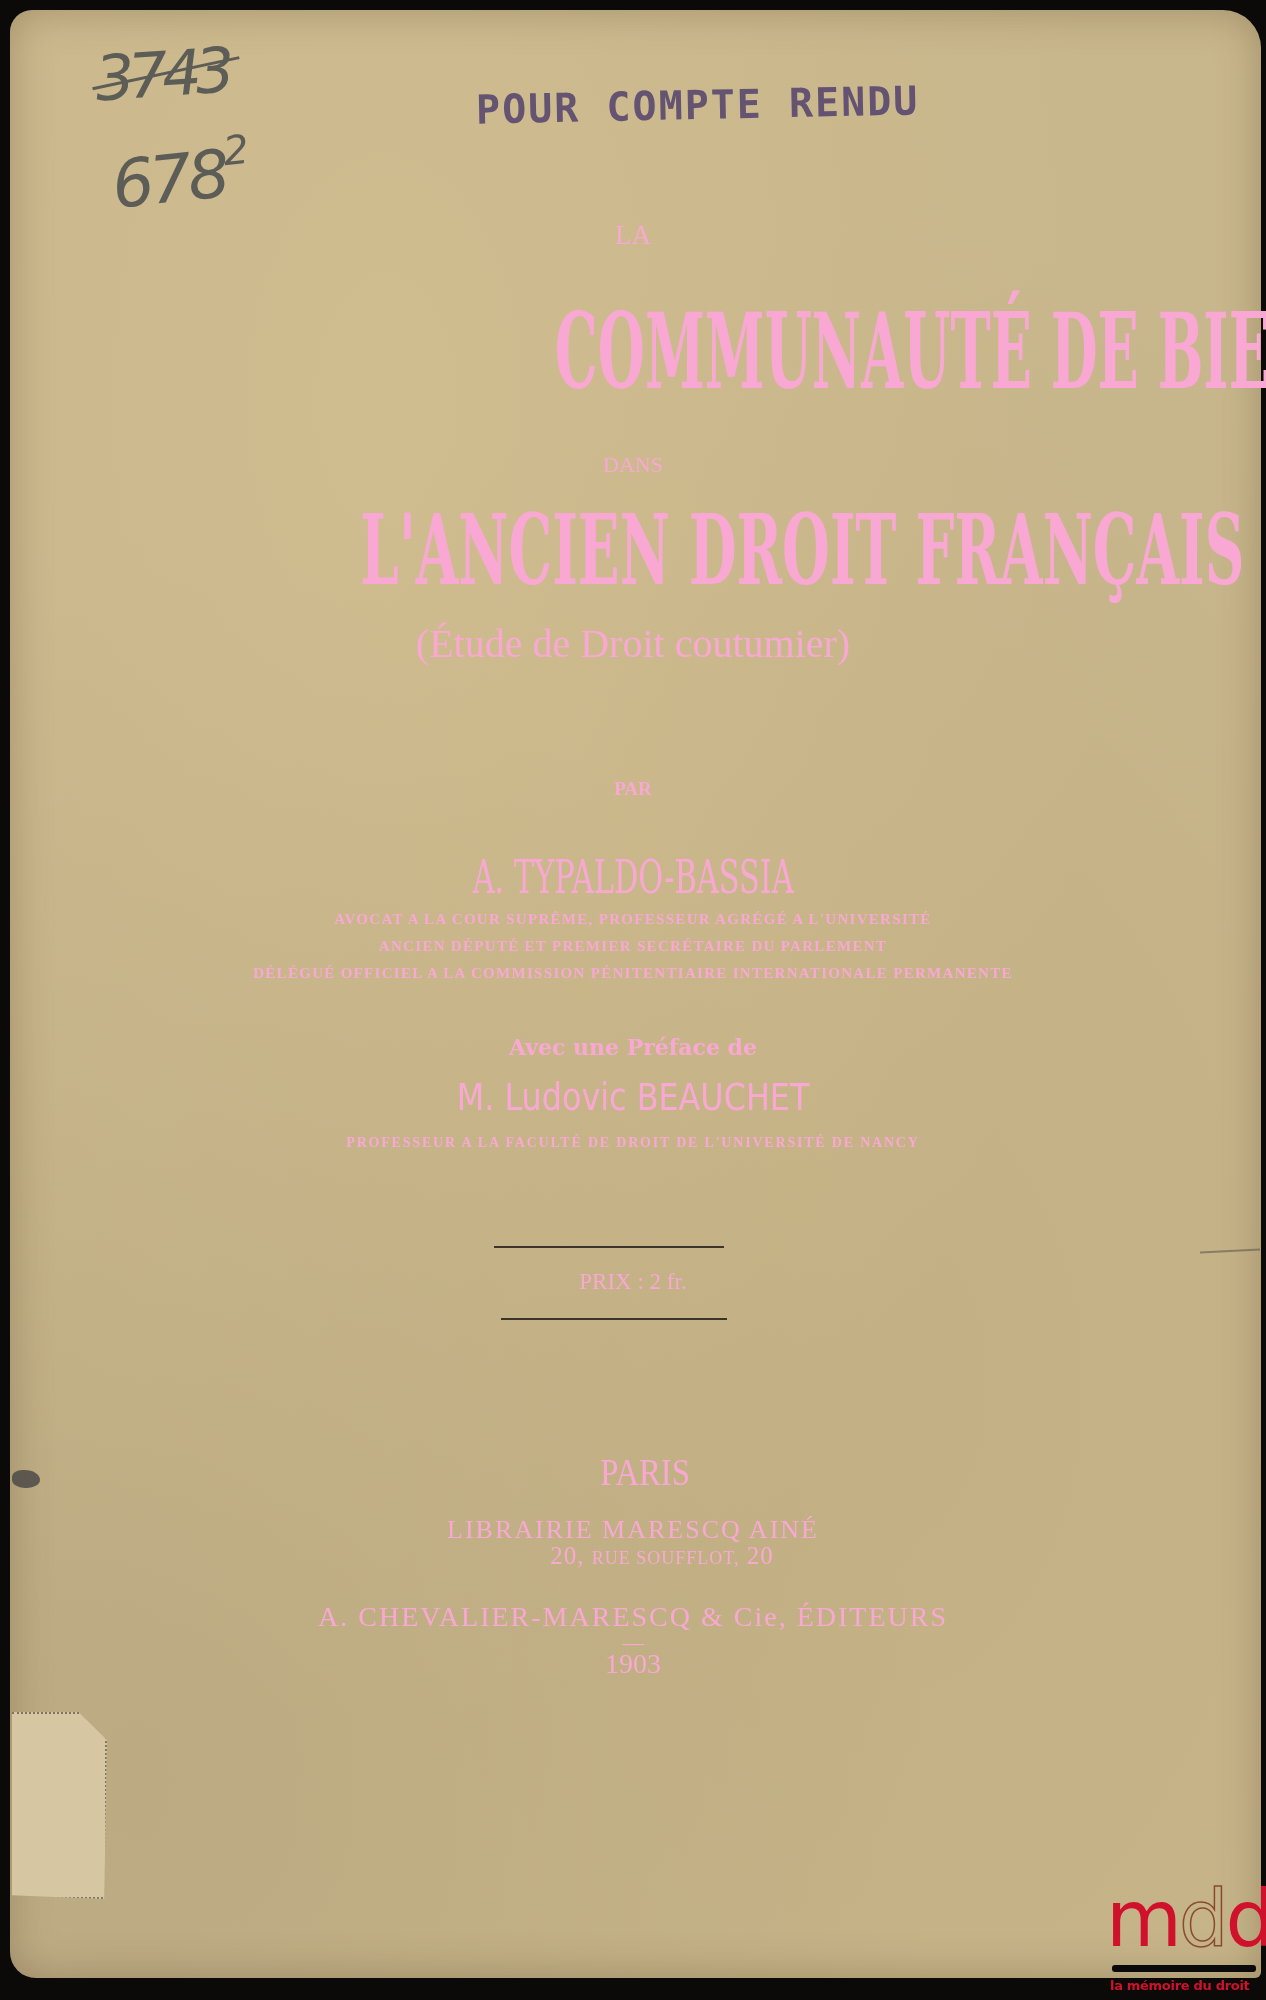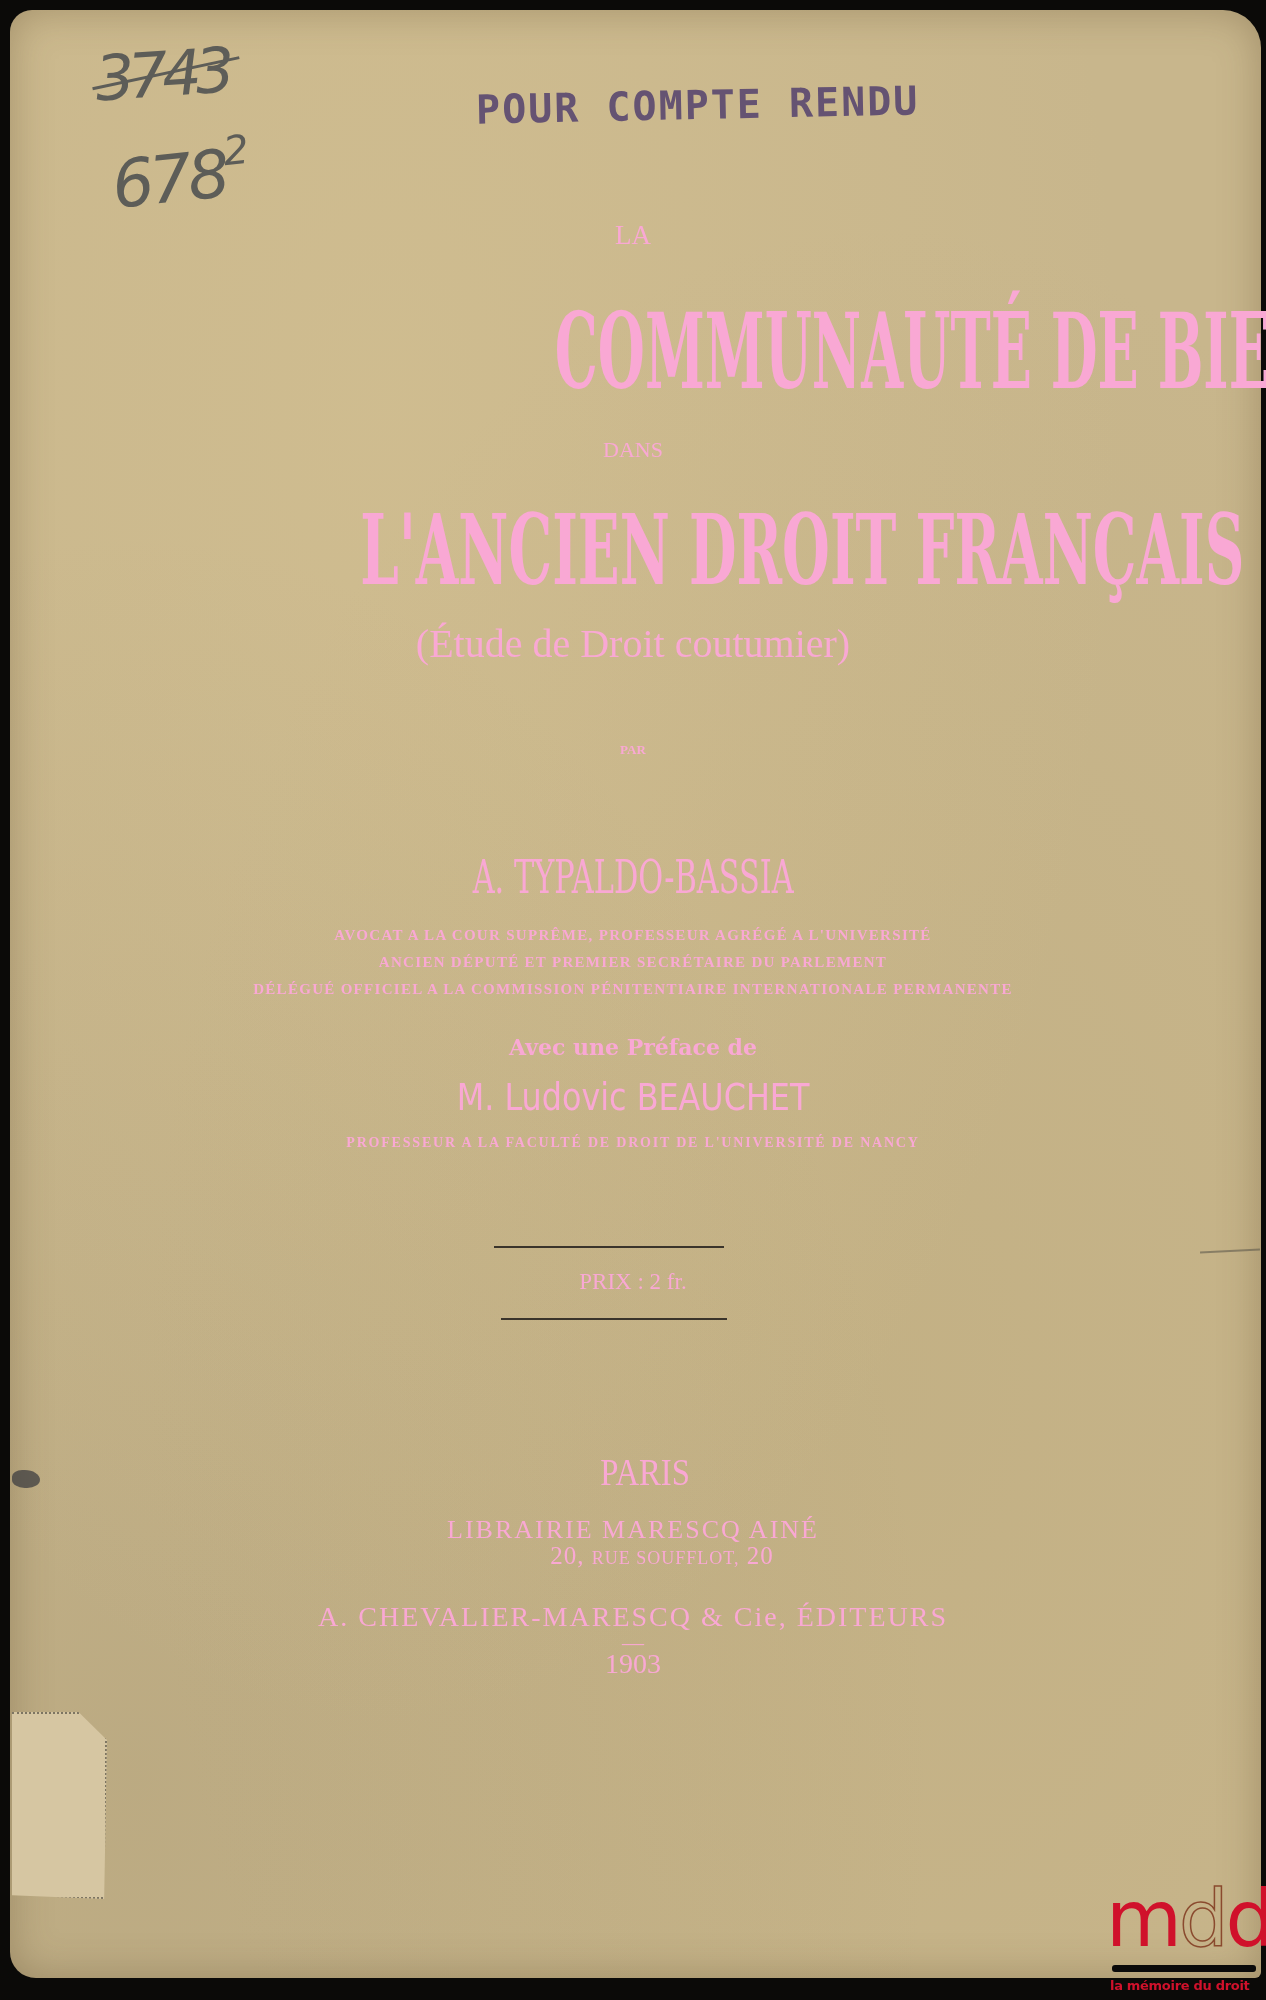--- a/index.html
+++ b/index.html
@@ -33,7 +33,7 @@
     .t-la { top: 220px; font-size: 27px; }
     .t-main { top: 290px; font-size: 104px; font-weight: bold; font-family: "DejaVu Serif", serif; }
     .t-main .cond { transform: scaleX(0.52); }
-    .t-dans { top: 437px; font-size: 22px; }
+    .t-dans { top: 452px; font-size: 22px; }
     .t-ancien { top: 492px; font-size: 98px; font-weight: bold; font-family: "DejaVu Serif", serif; padding-left: 13px; }
     .t-ancien .cond { transform: scaleX(0.56); }
     .t-etude { top: 620px; font-size: 40px; }

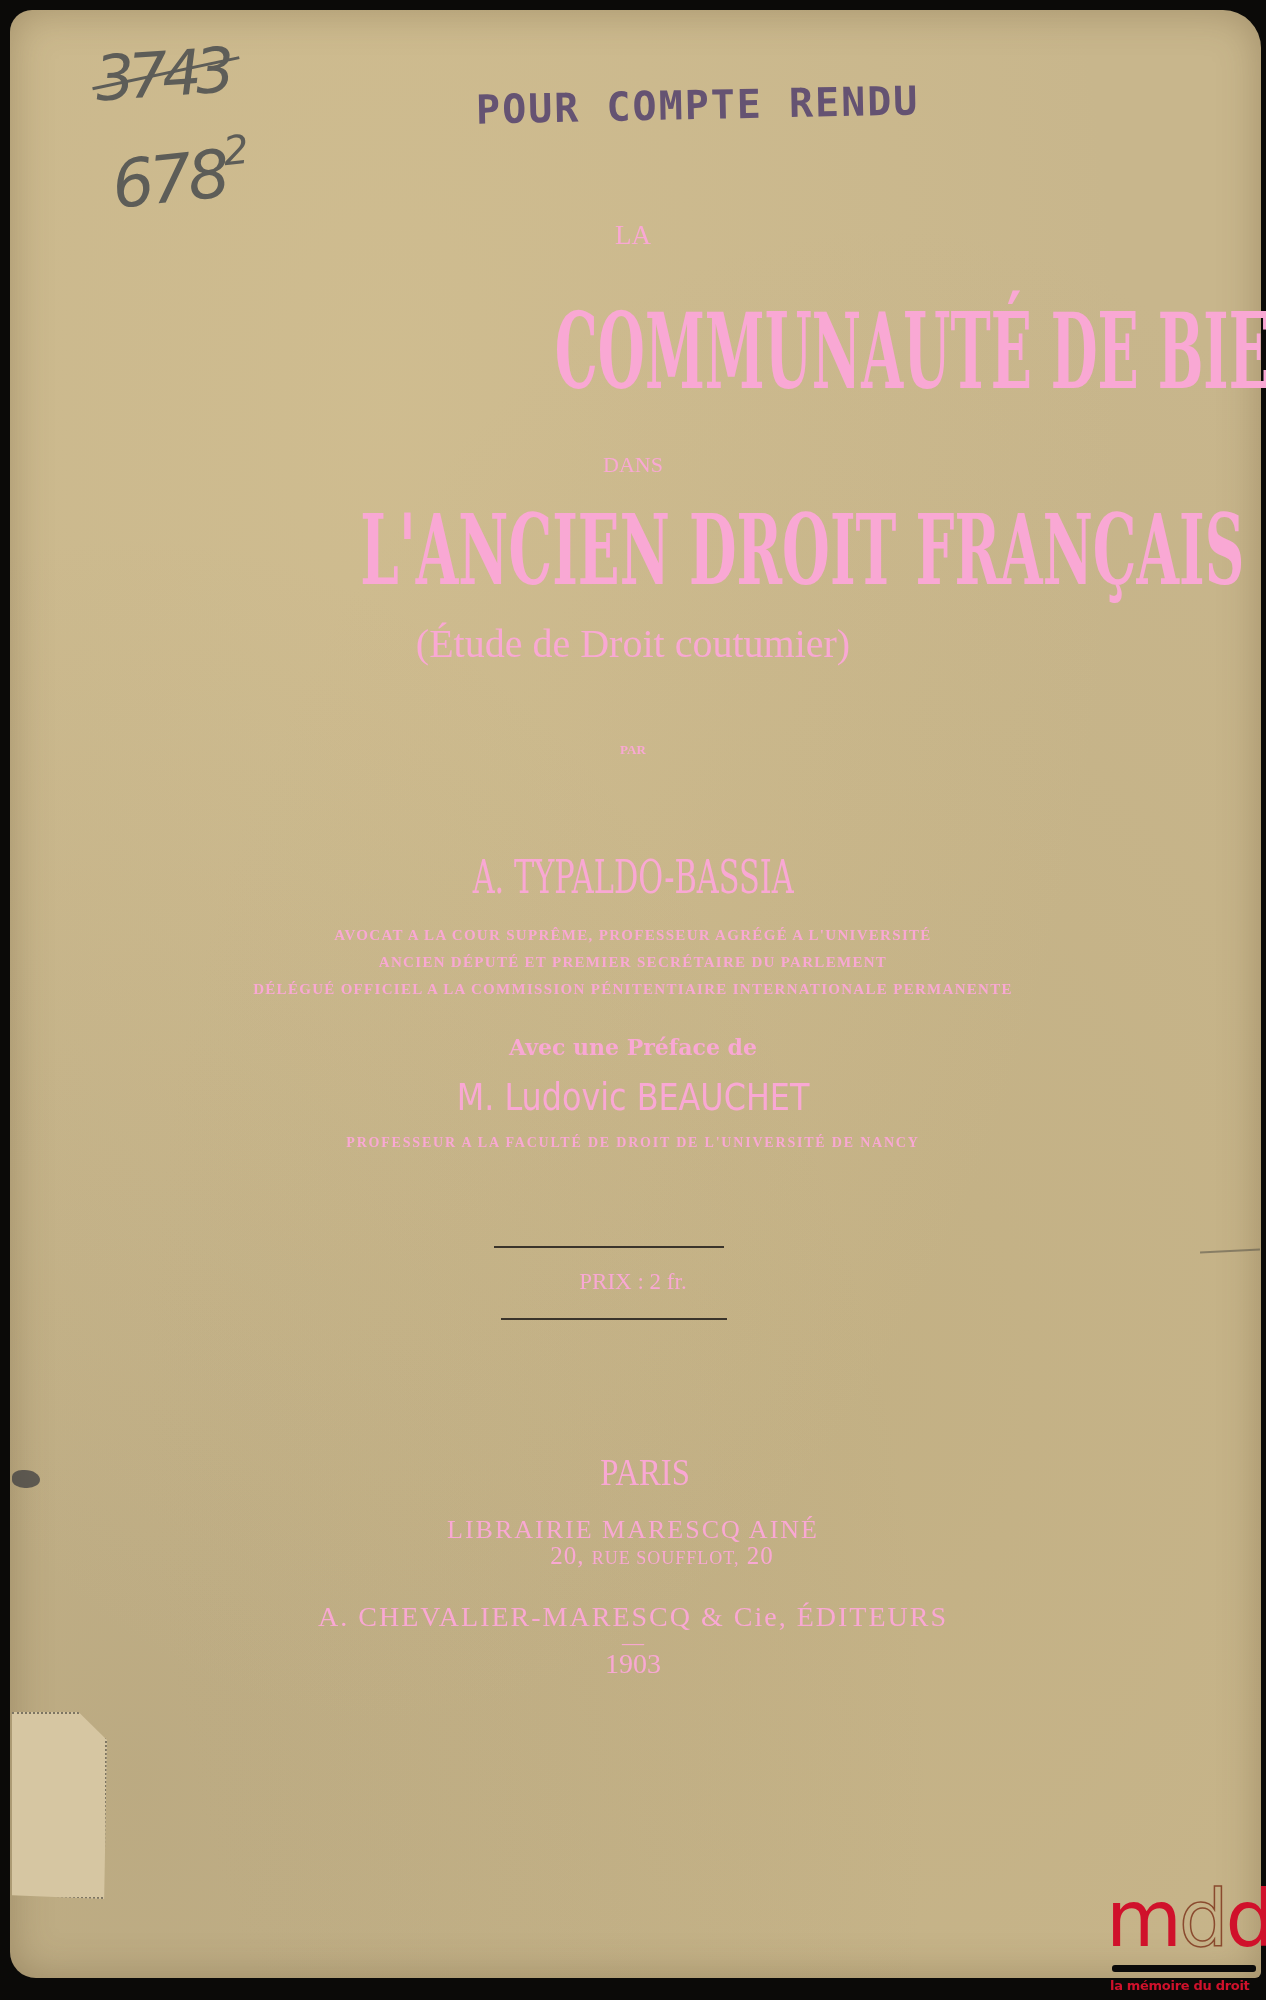--- a/index.html
+++ b/index.html
@@ -37,7 +37,7 @@
     .t-ancien { top: 492px; font-size: 98px; font-weight: bold; font-family: "DejaVu Serif", serif; padding-left: 13px; }
     .t-ancien .cond { transform: scaleX(0.56); }
     .t-etude { top: 620px; font-size: 40px; }
-    .t-par { top: 742px; font-size: 13px; font-weight: bold; }
+    .t-par { top: 778px; font-size: 19px; font-weight: bold; }
     .t-author { top: 850px; font-size: 46px; font-family: "DejaVu Serif", serif; }
     .t-author .cond { transform: scaleX(0.66); }
     .t-cred { font-size: 15px; font-weight: bold; letter-spacing: 1.3px; margin-top: 16px; }

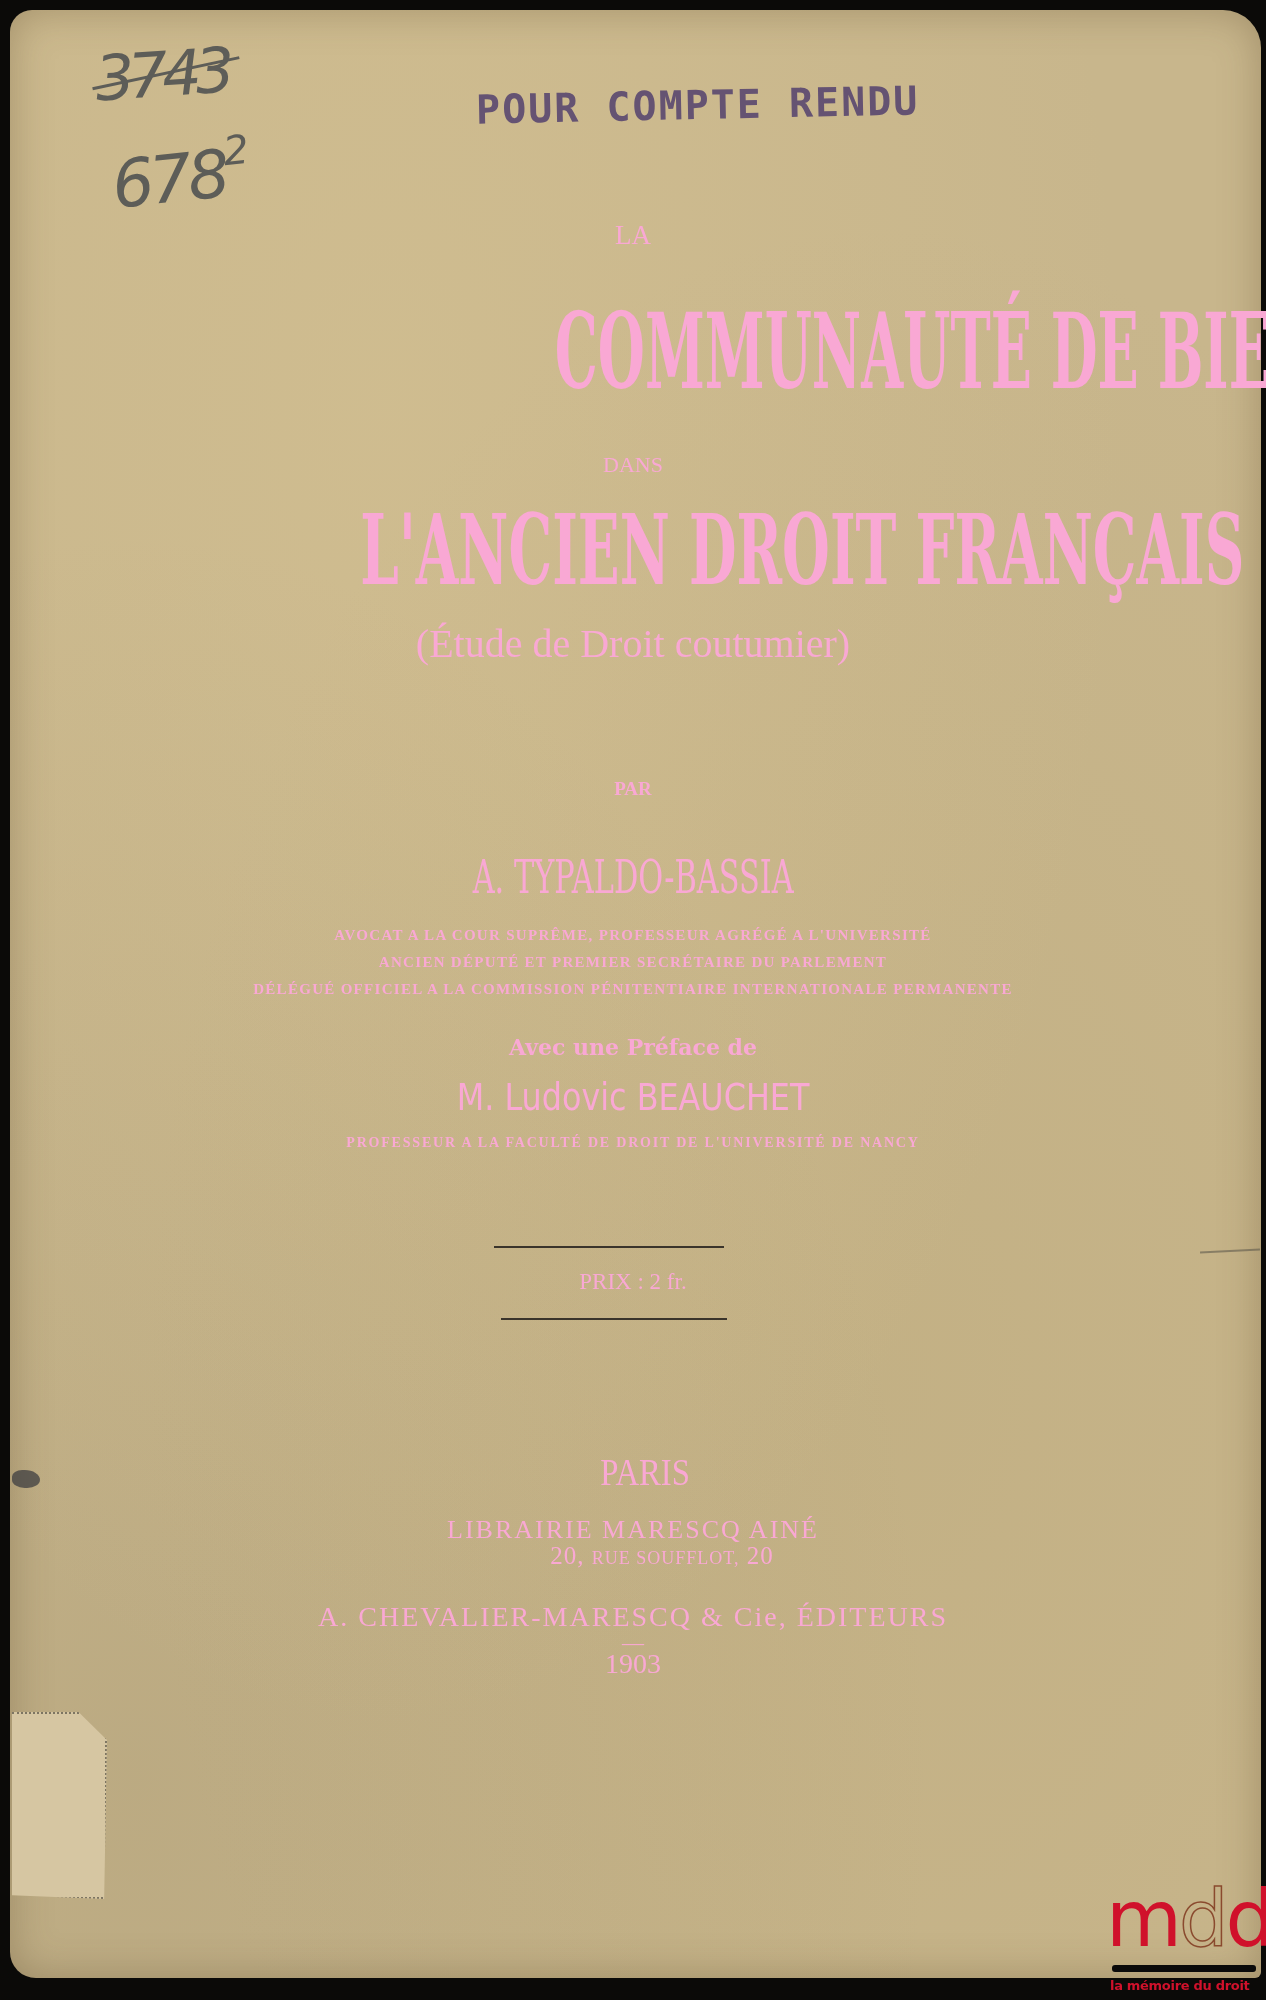--- a/index.html
+++ b/index.html
@@ -40,7 +40,7 @@
     .t-par { top: 778px; font-size: 19px; font-weight: bold; }
     .t-author { top: 850px; font-size: 46px; font-family: "DejaVu Serif", serif; }
     .t-author .cond { transform: scaleX(0.66); }
-    .t-cred { font-size: 15px; font-weight: bold; letter-spacing: 1.3px; margin-top: 16px; }
+    .t-cred { font-size: 15px; font-weight: bold; letter-spacing: 1.3px; }
     .t-cred1 { top: 911px; }
     .t-cred2 { top: 938px; }
     .t-cred3 { top: 965px; }

